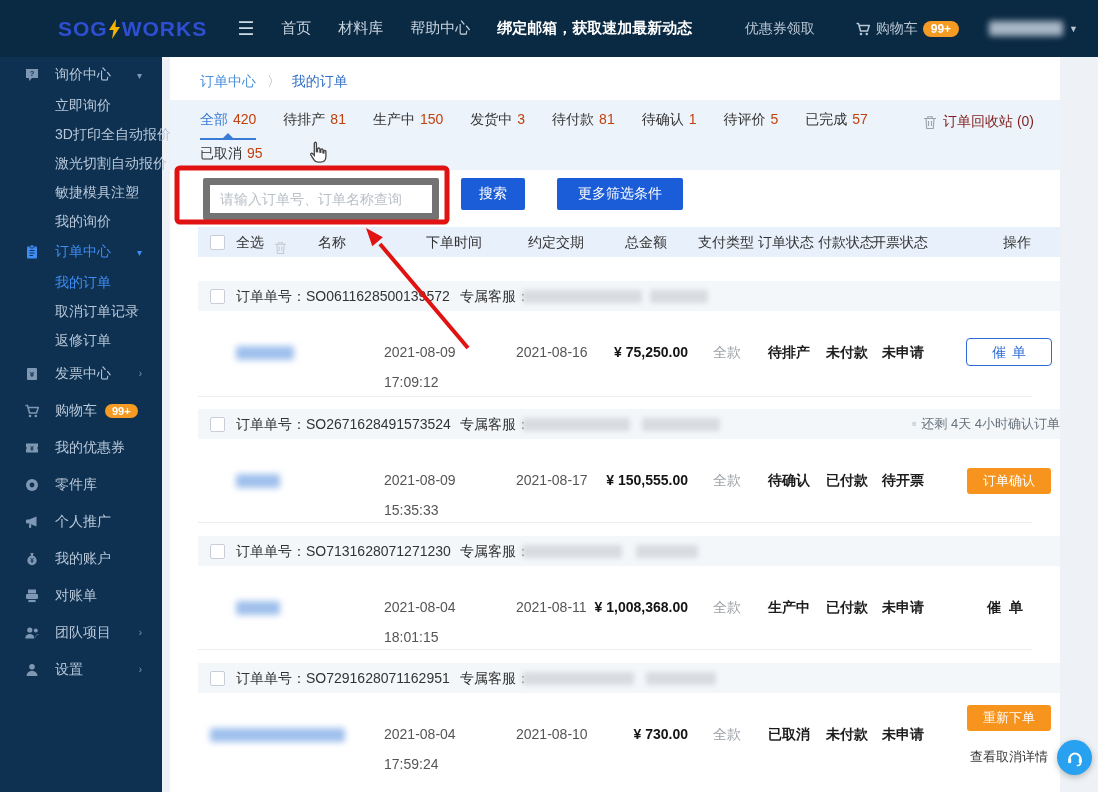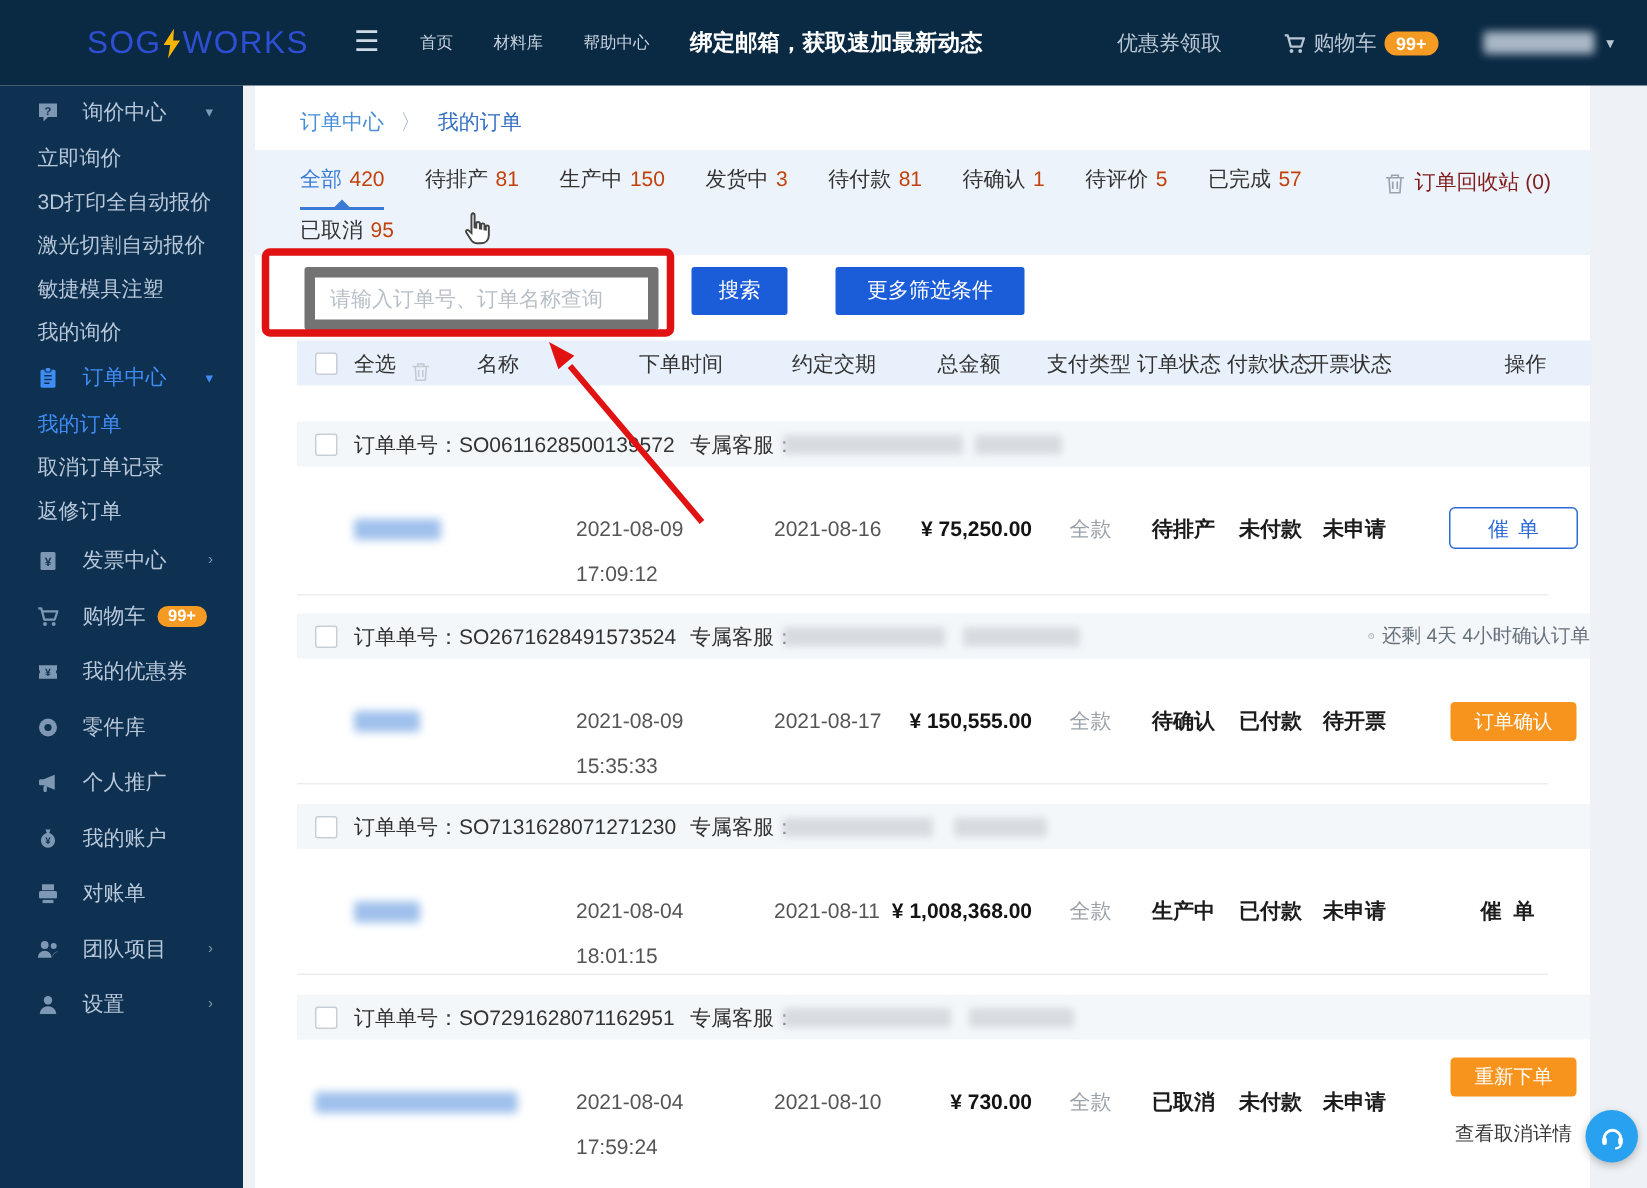--- a/index.html
+++ b/index.html
@@ -11,7 +11,7 @@
   }
   
   .navbar{position:absolute;top:0;left:0;width:1098px;height:57px;background:#0a2943;display:flex;align-items:center;z-index:6;}
-  .logo{margin-left:58px;display:flex;align-items:center;font-weight:400;font-size:21px;color:#2e4fd2;letter-spacing:1px;}
+  .logo{margin-left:58px;display:flex;align-items:center;font-weight:700;font-size:21px;color:#2e4fd2;letter-spacing:1px;}
   .logo svg{margin:0 1px;}
   .nav-burger{margin-left:30px;color:#cdd9e4;font-size:19px;cursor:pointer;}
   .nav-link{margin-left:27px;color:#c6d2de;font-size:11px;cursor:pointer;}

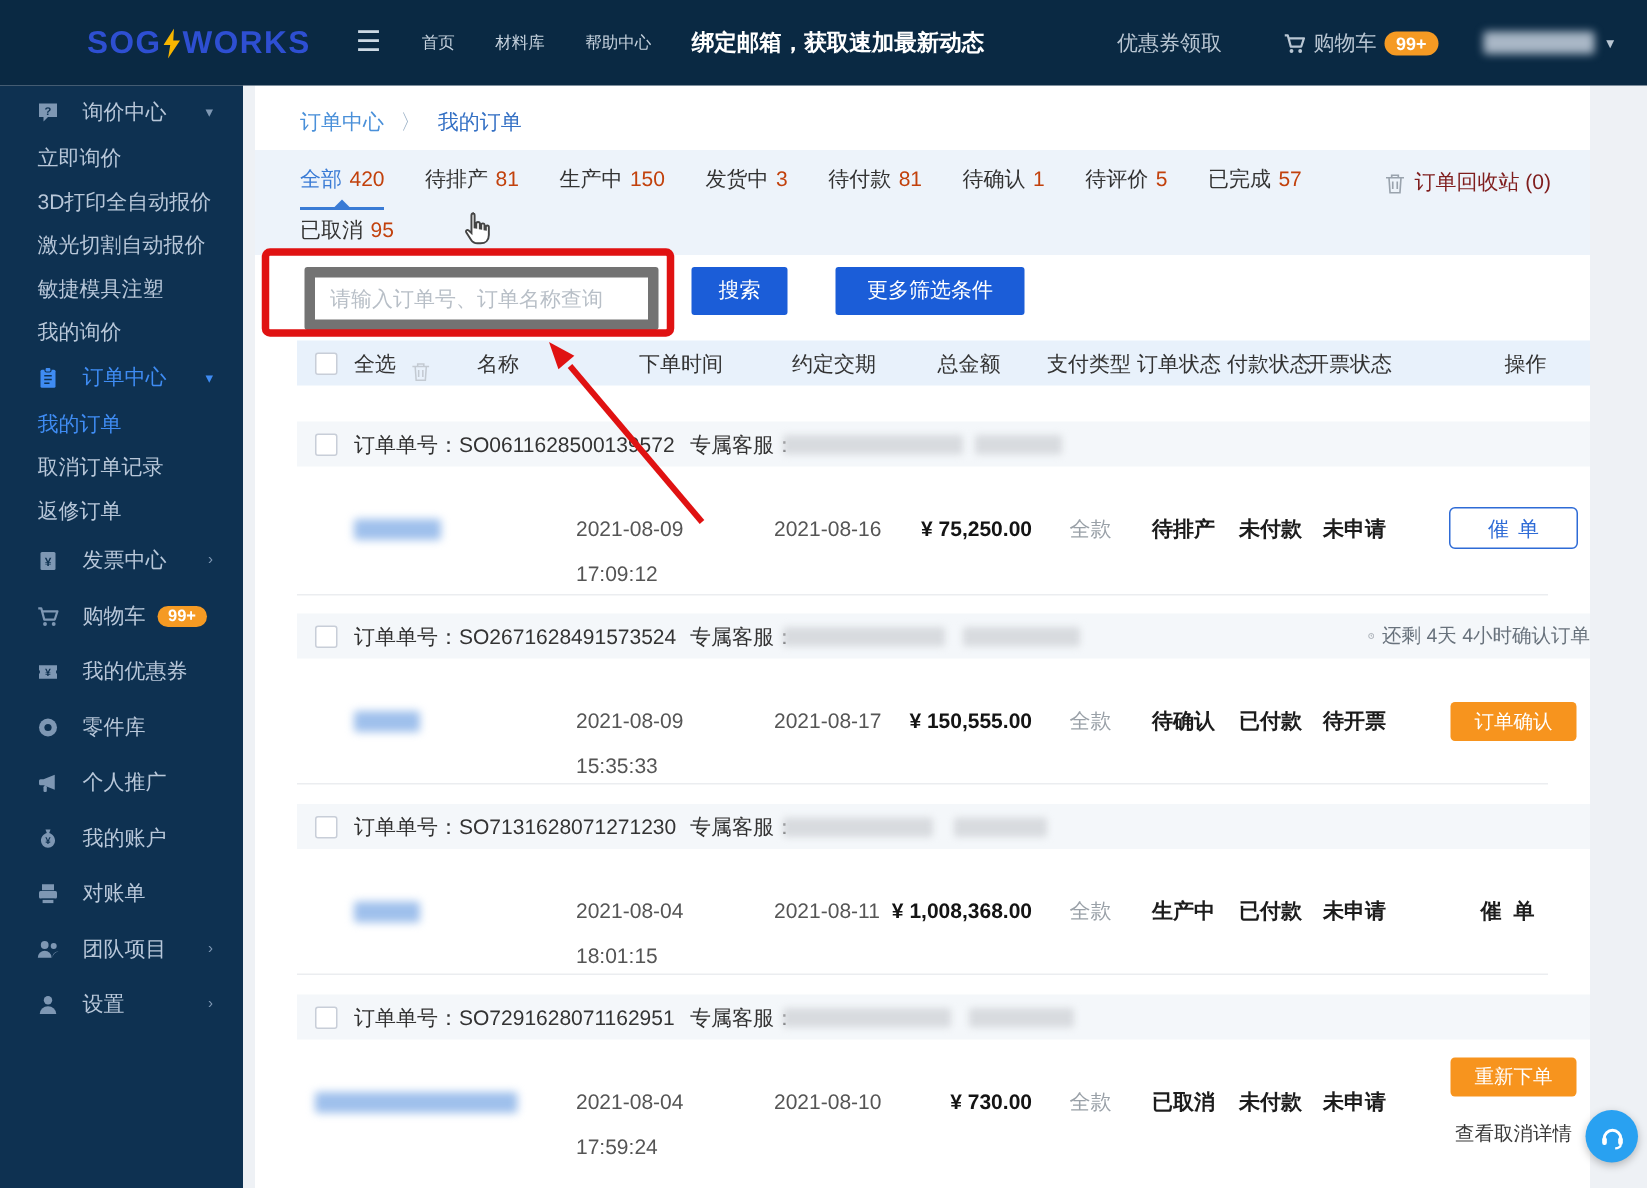--- a/index.html
+++ b/index.html
@@ -14,7 +14,7 @@
   .logo{margin-left:58px;display:flex;align-items:center;font-weight:700;font-size:21px;color:#2e4fd2;letter-spacing:1px;}
   .logo svg{margin:0 1px;}
   .nav-burger{margin-left:30px;color:#cdd9e4;font-size:19px;cursor:pointer;}
-  .nav-link{margin-left:27px;color:#c6d2de;font-size:11px;cursor:pointer;}
+  .nav-link{margin-left:27px;color:#c6d2de;font-size:15px;cursor:pointer;}
   .nav-notice{margin-left:27px;color:#ffffff;font-weight:bold;font-size:15px;}
   .bind-btn{margin-left:14px;background:#29abe2;color:#fff;font-size:14px;padding:5px 13px;border-radius:3px;border:none;cursor:pointer;}
   .nav-right{margin-left:auto;display:flex;align-items:center;margin-right:20px;}

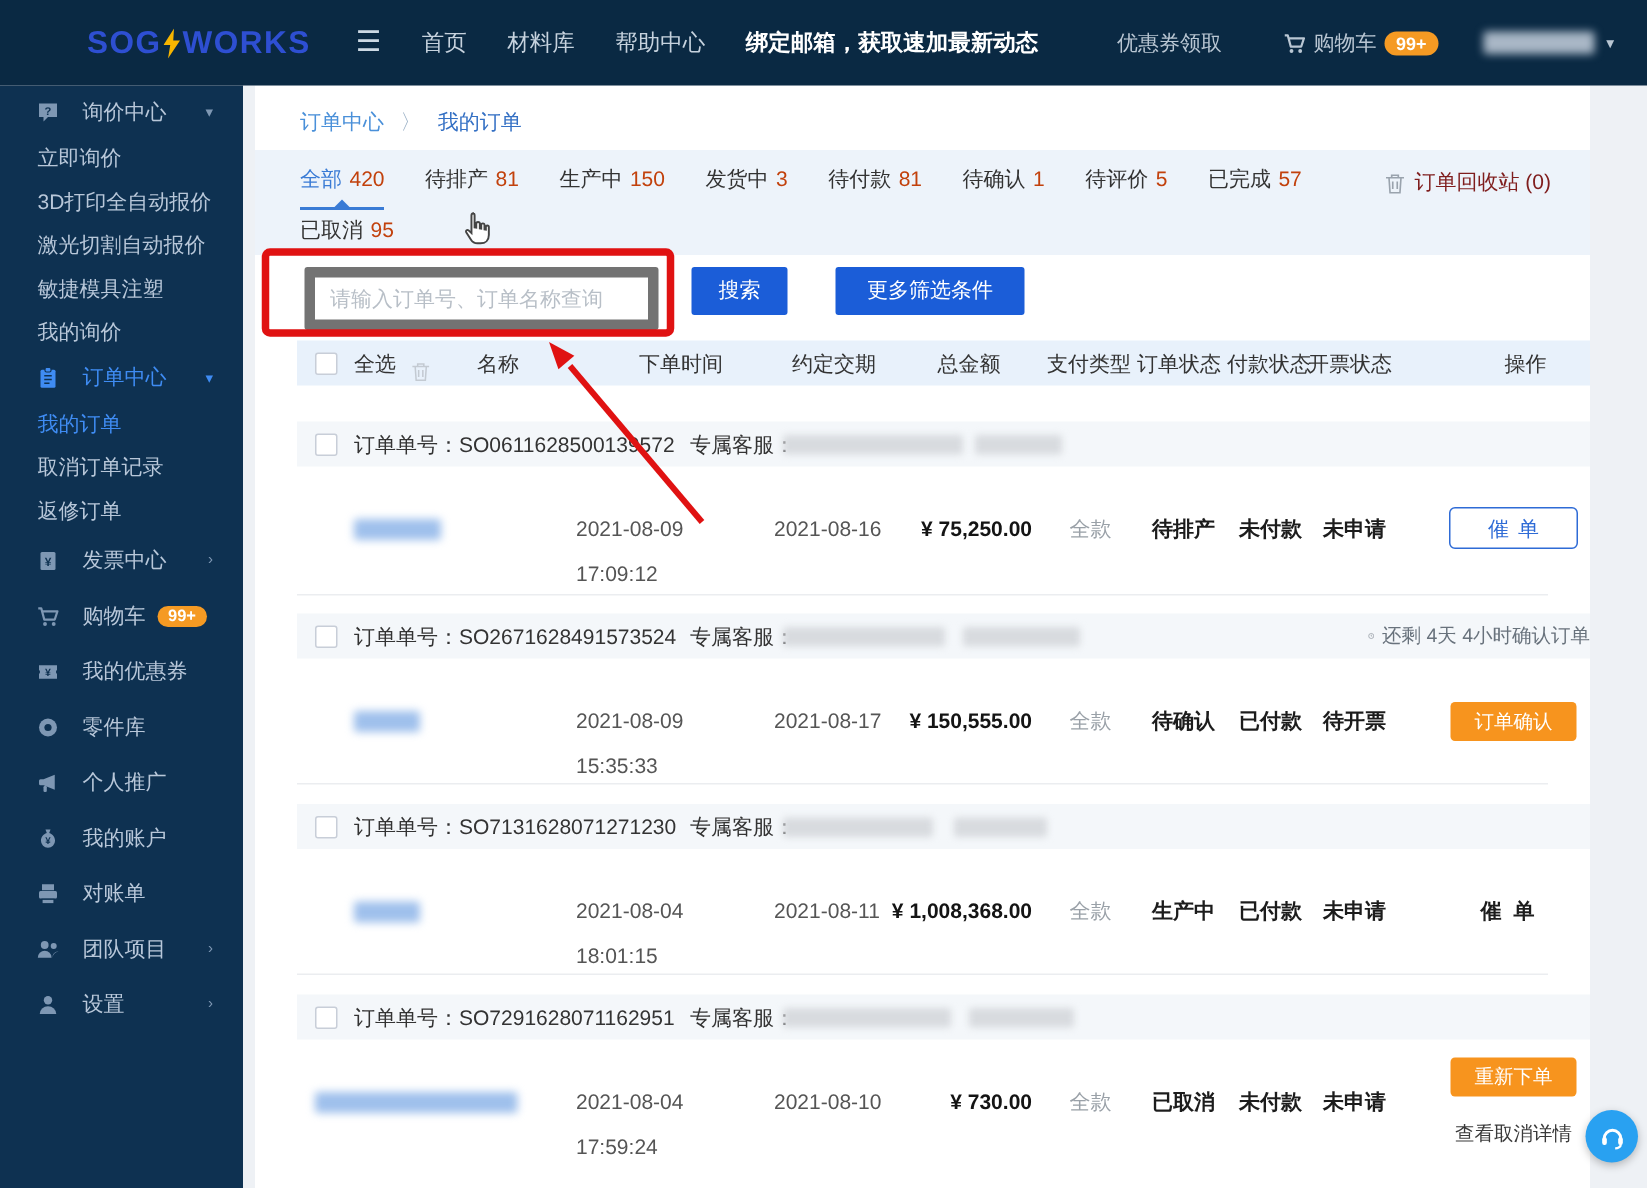--- a/index.html
+++ b/index.html
@@ -31,7 +31,7 @@
   .side-item .si{color:#7e97b3;flex:0 0 16px;}
   .side-item .lbl{margin-left:15px;white-space:nowrap;}
   .side-item .chev{position:absolute;right:20px;color:#7e97b3;font-size:10px;}
-  .side-sub{height:29px;display:flex;align-items:center;padding-left:25px;cursor:pointer;color:#b8c7d9;font-size:14px;white-space:nowrap;}
+  .side-sub{height:29px;display:flex;align-items:center;padding-left:55px;cursor:pointer;color:#b8c7d9;font-size:14px;white-space:nowrap;}
   .side-item.big{height:37px;}
   .active-blue, .side-item.active-parent .lbl, .side-item.active-parent .chev{color:#3f8cf3 !important;}
   .side-item.active-parent .si{color:#3f8cf3;}

